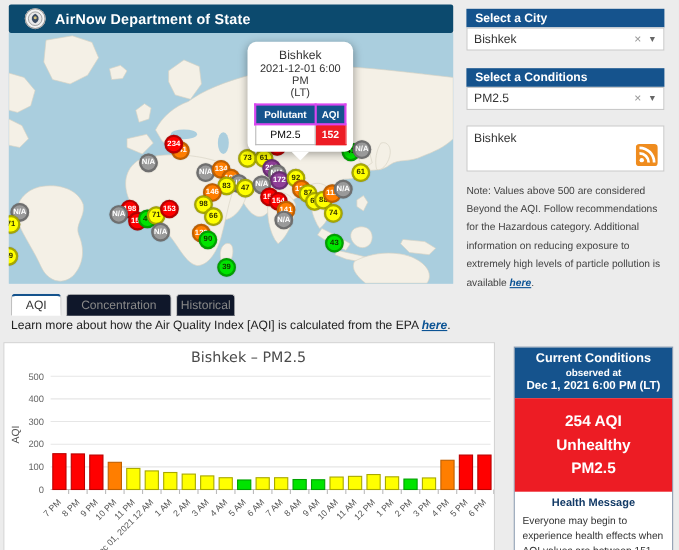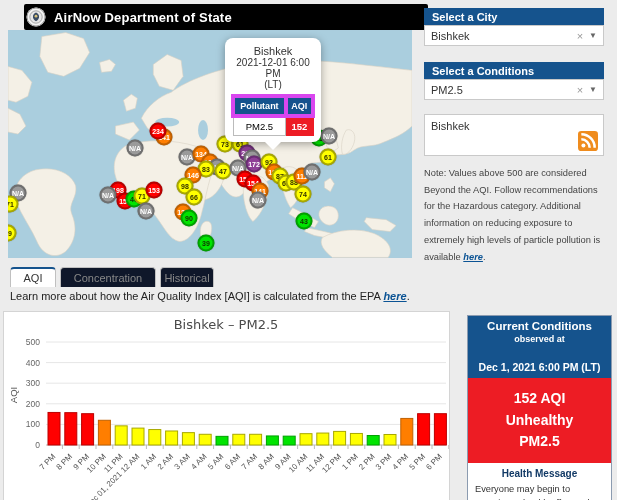--- a/index.html
+++ b/index.html
@@ -7,8 +7,8 @@
   body { background:#ececec; font-family:"Liberation Sans", sans-serif; position:relative; }
 
   
-  .app-header { position:absolute; left:24px; top:4px; width:404px; height:26px;
-    background:#000000; border-radius:2px; display:flex; align-items:center; gap:8px; padding-left:2px; }
+  .app-header { position:absolute; left:8px; top:4px; width:404px; height:26px;
+    background:#0c4a6e; border-radius:2px; display:flex; align-items:center; gap:8px; padding-left:14px; }
   .app-title { color:#fff; font-size:13px; font-weight:bold; letter-spacing:.2px; }
   .seal { width:20px; height:20px; }
 

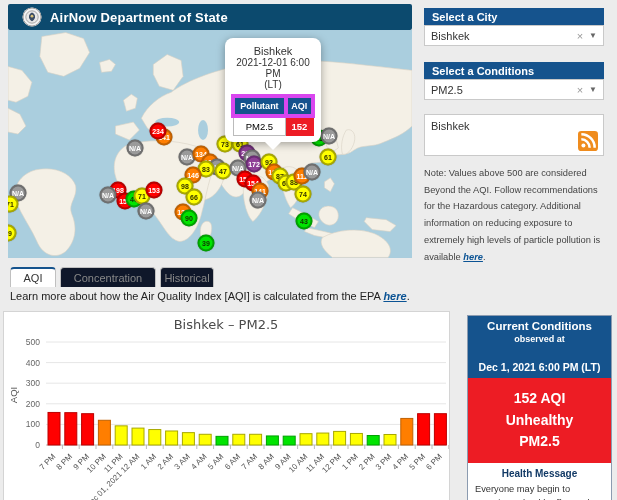--- a/index.html
+++ b/index.html
@@ -33,7 +33,7 @@
   .popup .p-city { font-size:11px; color:#333; }
   .popup .p-dt, .popup .p-lt { font-size:10px; color:#333; }
   .popup table { width:84px; margin:4px auto 0; border-collapse:collapse; }
-  .popup th { background:#15538d; color:#fff; font-size:9px; padding:3px 2px; border:4px solid #d946ef; }
+  .popup th { background:#15538d; color:#fff; font-size:9px; padding:3px 2px; border:2px solid #d946ef; }
   .popup td { font-size:9.5px; padding:3px 2px; border:1px solid #bbb; }
   .popup td.aqi-val { background:#ed1c24; color:#fff; font-weight:bold; border-color:#ed1c24; }
 

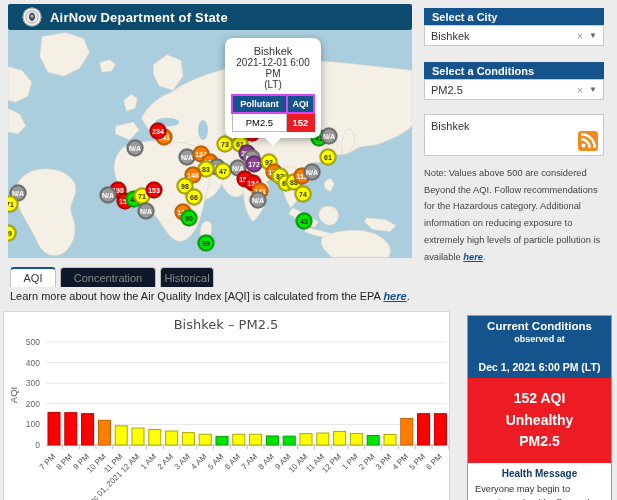--- a/index.html
+++ b/index.html
@@ -68,7 +68,7 @@
   .cond-head { background:#15538d; color:#fff; text-align:center; padding:4px 2px 5px; }
   .cond-title { font-size:11.5px; font-weight:bold; }
   .cond-sub { font-size:9px; font-weight:bold; margin-top:2px; }
-  .cond-dt { font-size:10.5px; font-weight:bold; margin-top:17px; }
+  .cond-dt { font-size:10.5px; font-weight:bold; margin-top:1px; }
   .cond-red { background:#ed1c24; color:#fff; text-align:center; padding:10px 4px; }
   .cond-red div { font-size:14px; font-weight:bold; line-height:1.55; }
   .cond-health { padding:5px 7px 8px; }

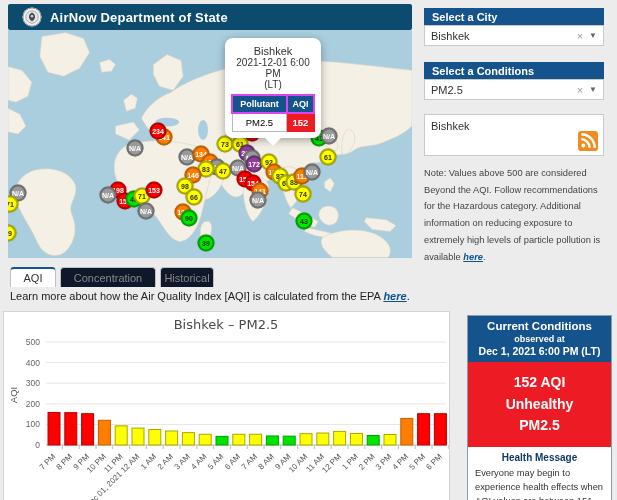--- a/index.html
+++ b/index.html
@@ -327,7 +327,7 @@
     <div class="cond-dt">Dec 1, 2021 6:00 PM (LT)</div>
   </div>
   <div class="cond-red">
-    <div>152 AQI</div>
+    <div>254 AQI</div>
     <div>Unhealthy</div>
     <div>PM2.5</div>
   </div>

